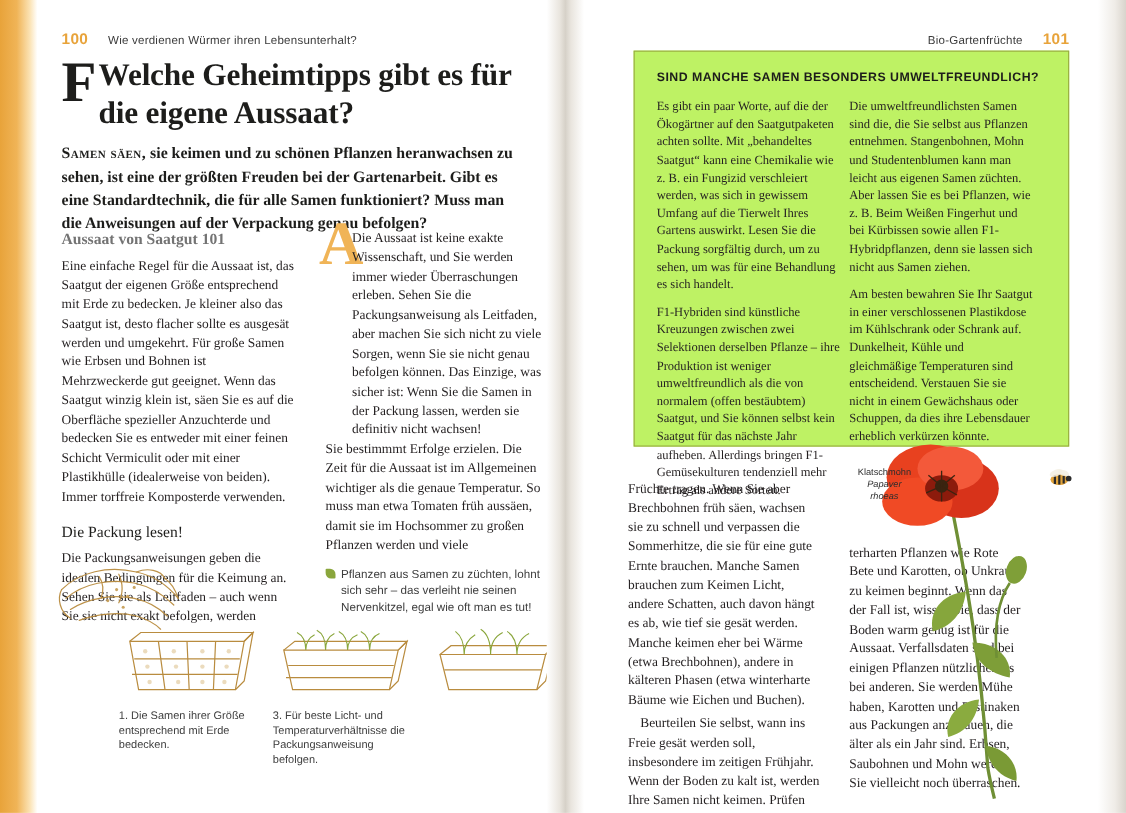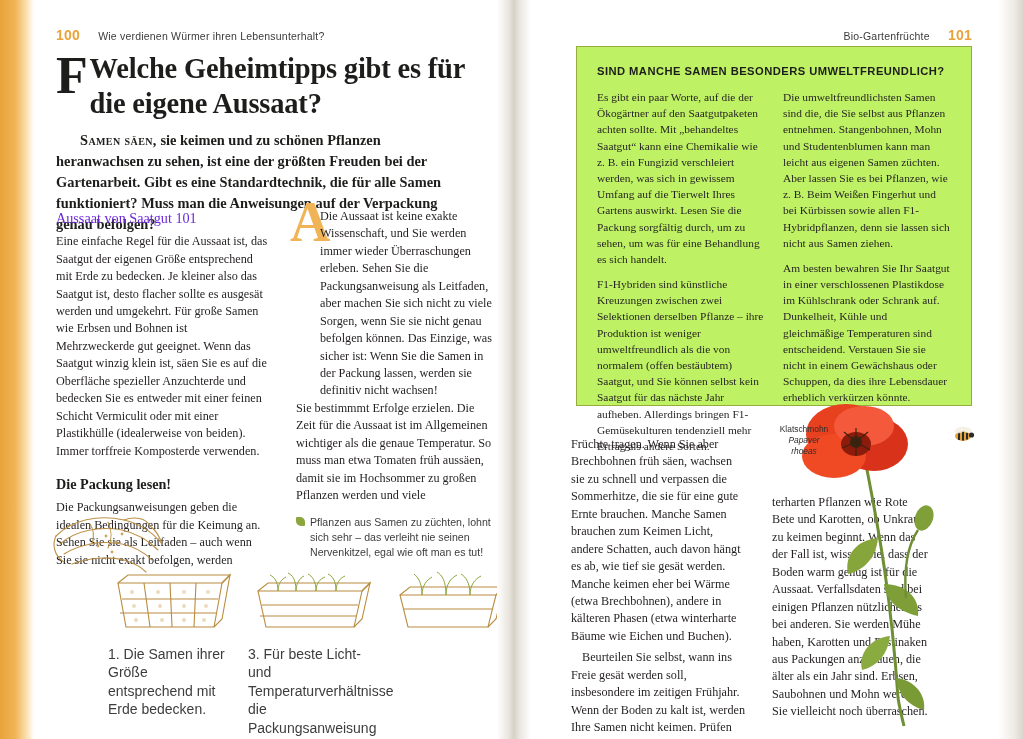--- a/index.html
+++ b/index.html
@@ -236,7 +236,7 @@
   .gb-cols {
     margin: 0 20px;
     display: flex;
-    gap: 18px;
+    gap: 7px;
   }
   .gb-col {
     width: 168px;

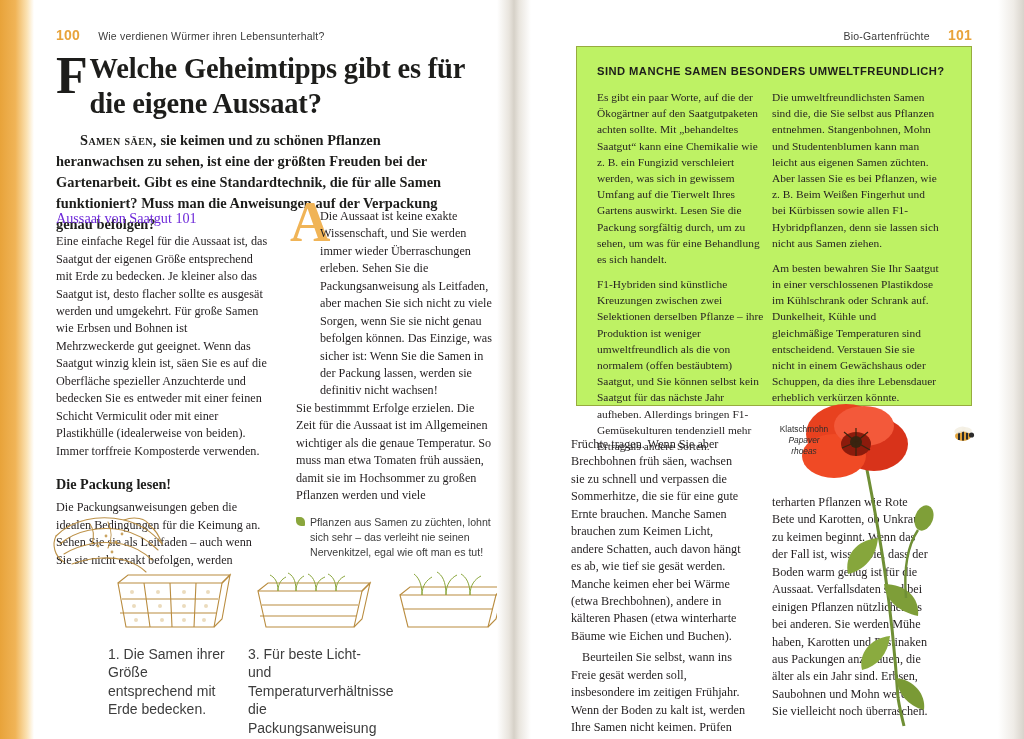--- a/index.html
+++ b/index.html
@@ -99,7 +99,6 @@
   .standfirst .sc {
     font-variant: small-caps;
     letter-spacing: 0.4px;
-    margin-left: 24px;
   }
 
   

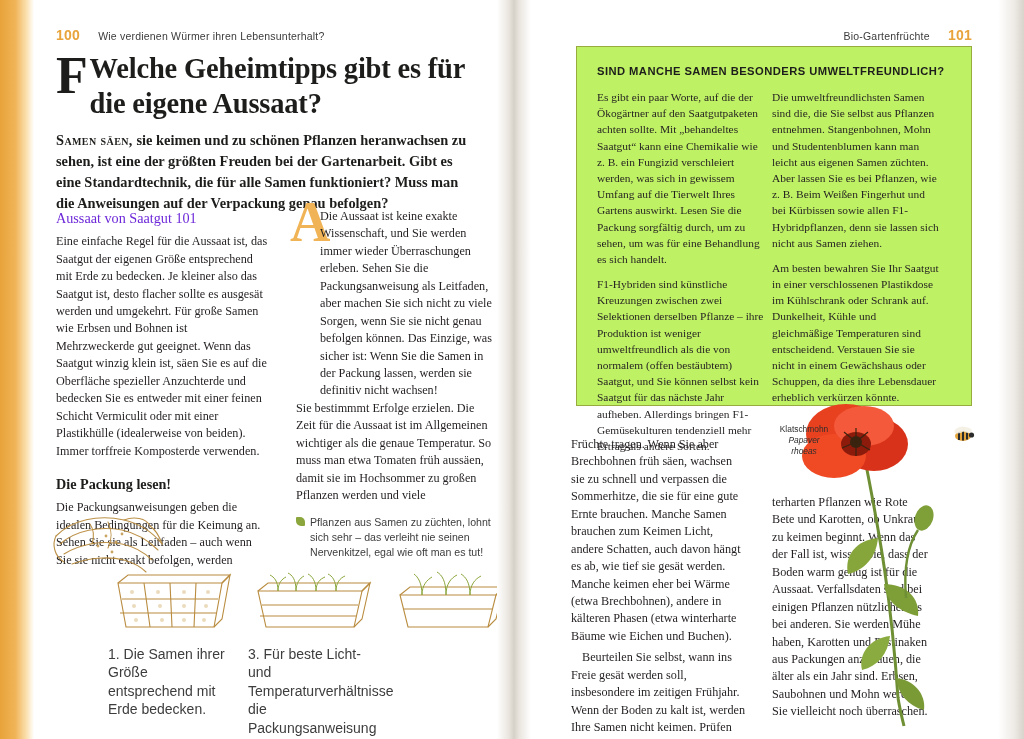--- a/index.html
+++ b/index.html
@@ -121,10 +121,10 @@
   }
   .subhead {
     font-family: "Liberation Serif", serif;
-    font-weight: normal;
+    font-weight: bold;
     font-size: 14.2px;
     margin: 0 0 5px 0;
-    color: #6d28d9;
+    color: #737373;
   }
   .subhead2 {
     font-family: "Liberation Serif", serif;

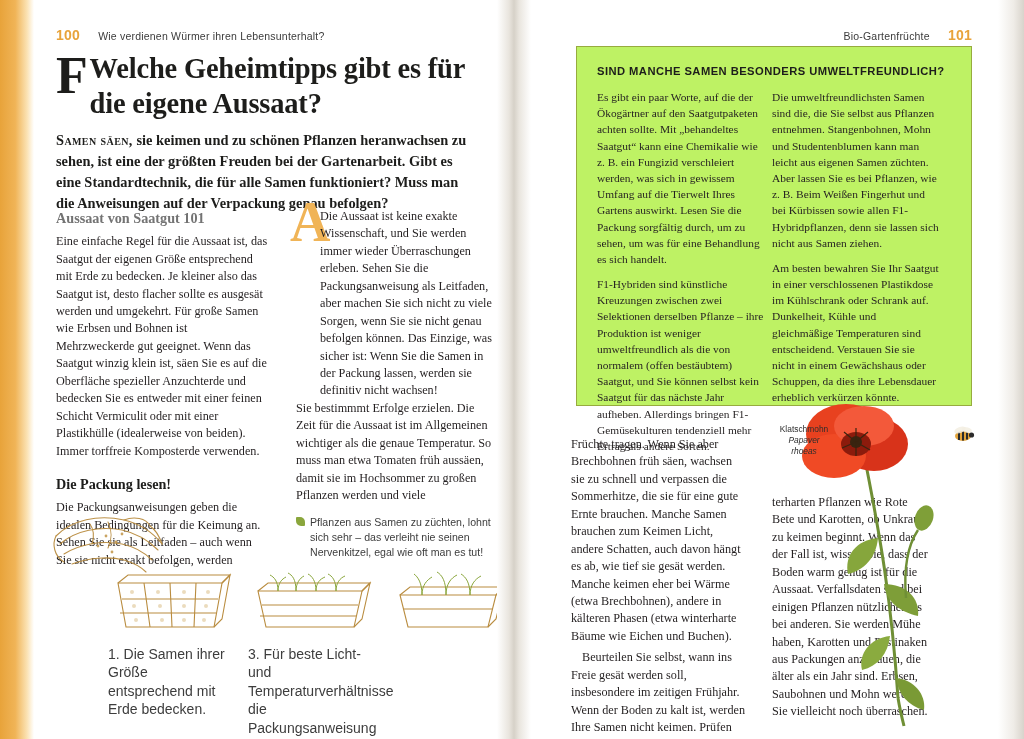--- a/index.html
+++ b/index.html
@@ -128,7 +128,7 @@
   }
   .subhead2 {
     font-family: "Liberation Serif", serif;
-    font-weight: bold;
+    font-weight: normal;
     font-size: 14.2px;
     margin: 14px 0 5px 0;
     color: #1d1d1b;

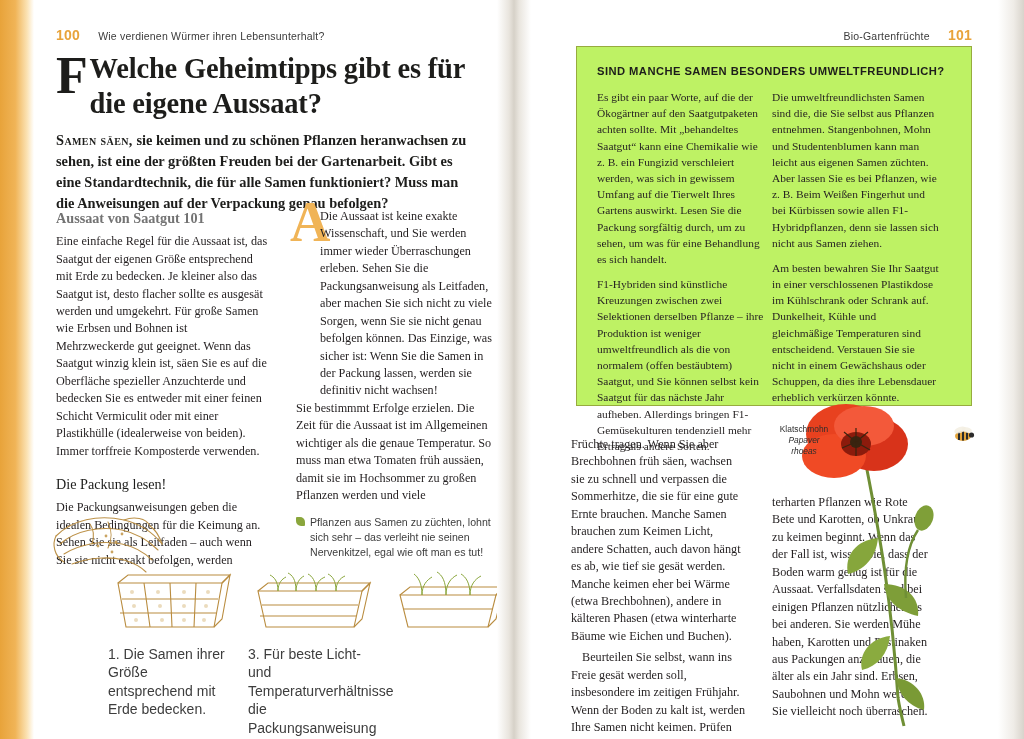--- a/index.html
+++ b/index.html
@@ -196,7 +196,7 @@
     top: 80px;
     width: 126px;
     font-family: "Liberation Sans", sans-serif;
-    font-size: 14px;
+    font-size: 10px;
     line-height: 1.32;
     color: #3d3d3d;
   }

